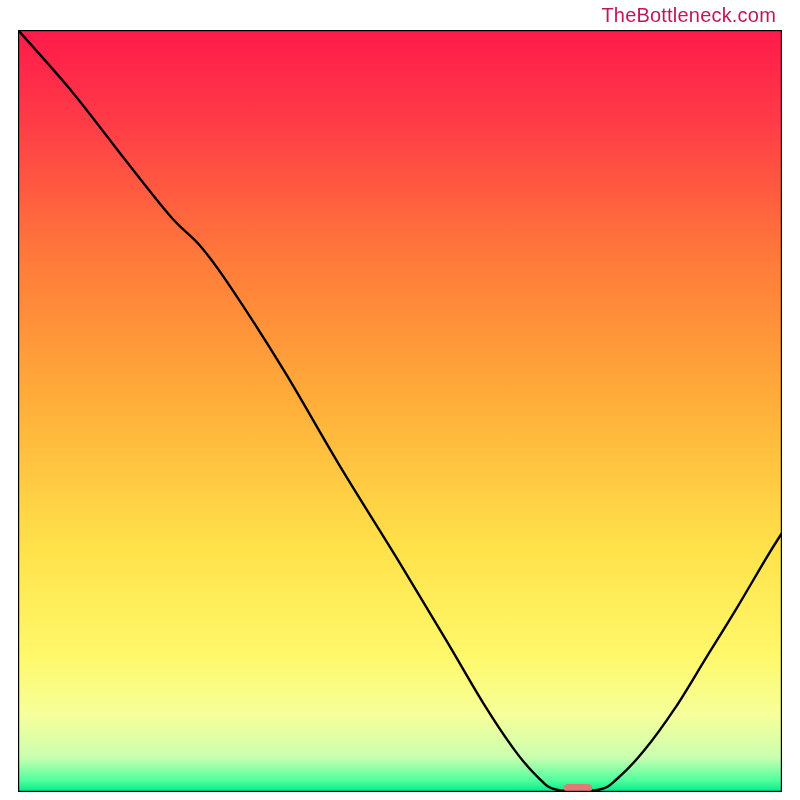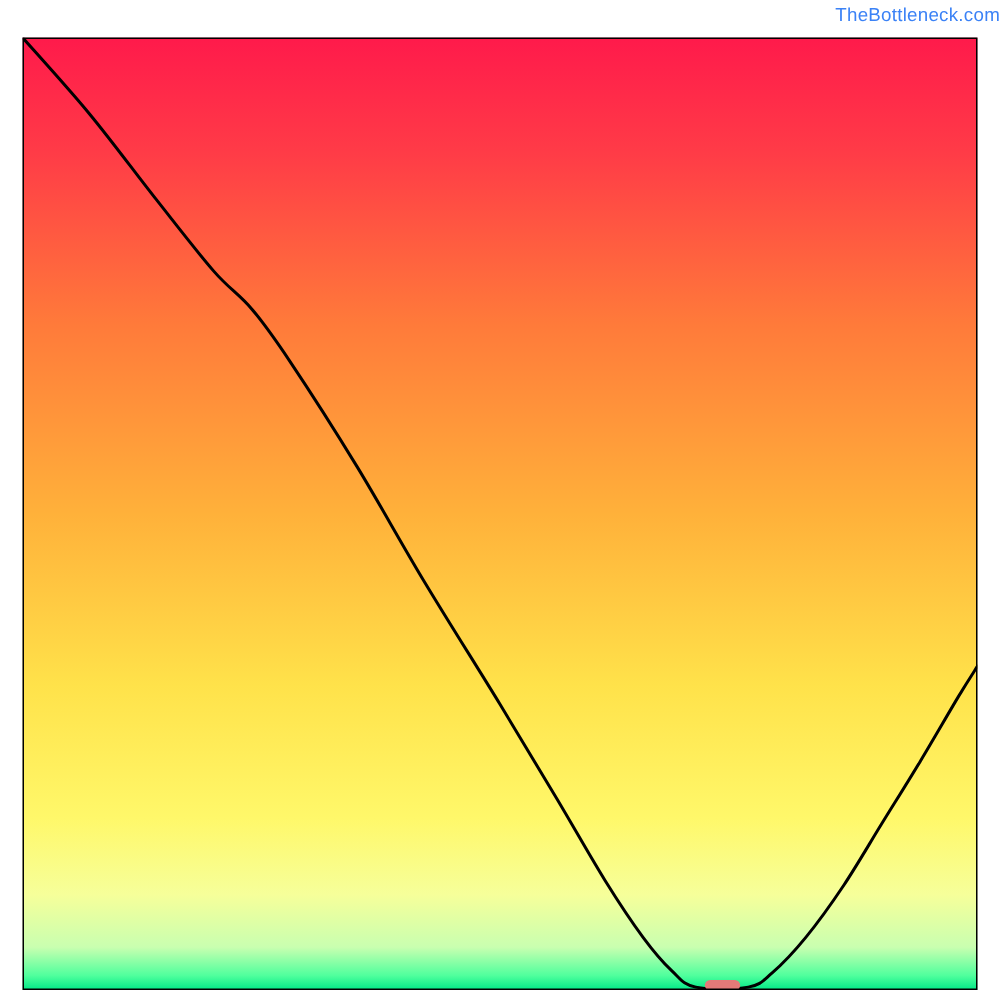--- a/index.html
+++ b/index.html
@@ -15,9 +15,9 @@
   .attribution {
     position: absolute;
     top: 4px;
-    right: 0;
-    color: #3b82f6;
-    font-size: 15px;
+    right: 24px;
+    color: #be185d;
+    font-size: 20px;
     font-weight: 500;
     letter-spacing: 0.2px;
   }

